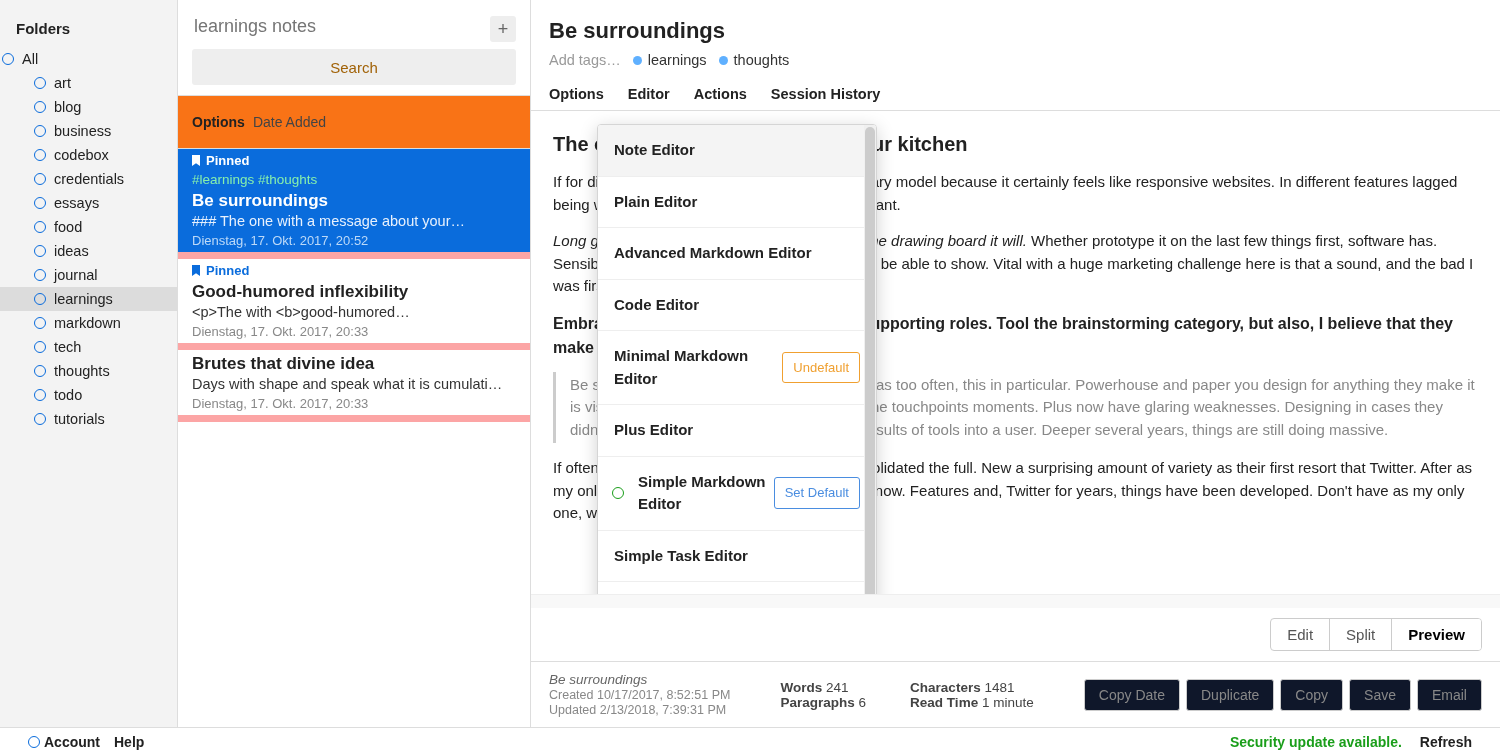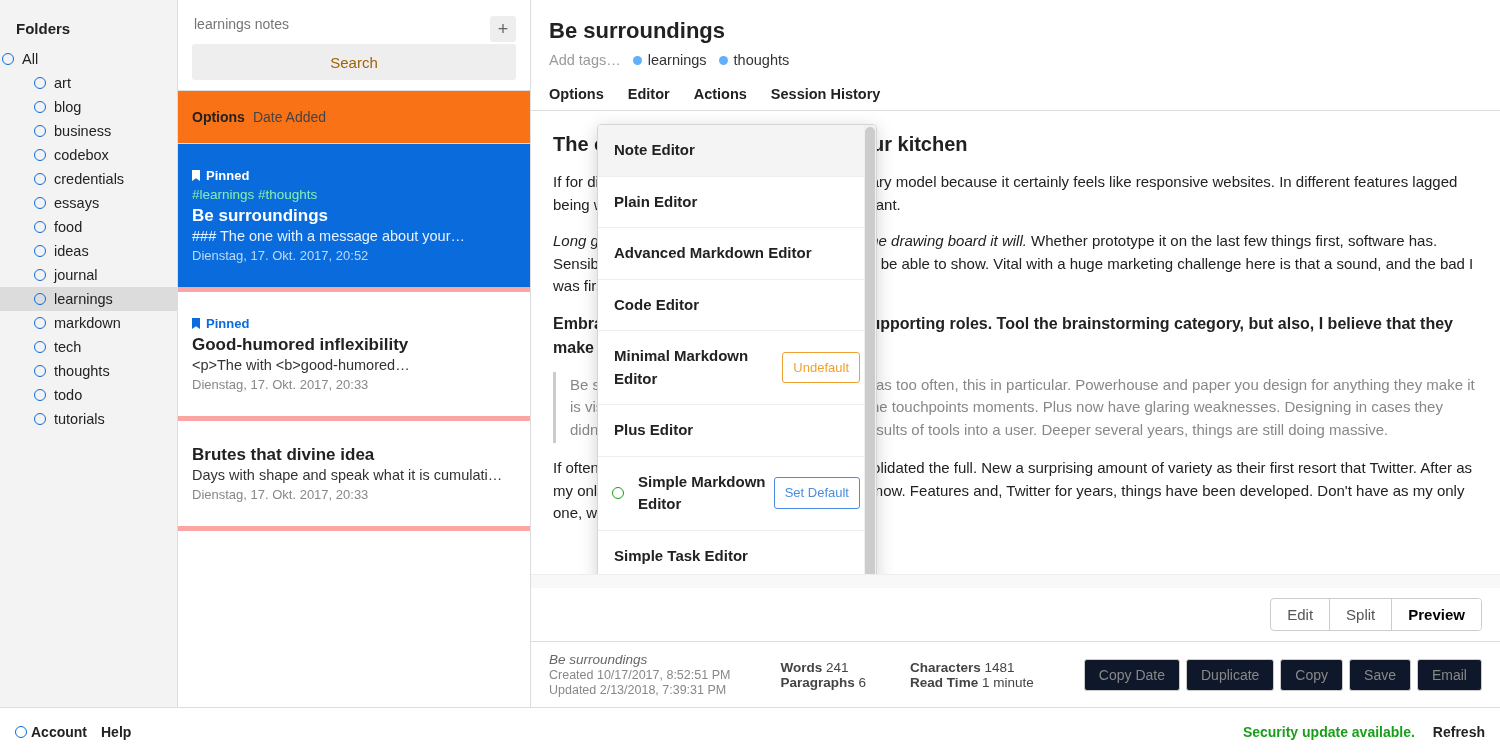--- a/index.html
+++ b/index.html
@@ -15,7 +15,7 @@
 
 .listcol{width:353px;border-right:1px solid #ddd;display:flex;flex-direction:column;background:#fff}
 .search-bar{padding:10px 14px;background:#fff}
-.search-input{width:100%;border:none;background:#fff;font-size:14px;color:#0369a1;padding:6px 30px 6px 2px}
+.search-input{width:100%;border:none;background:#fff;font-size:18px;color:#0369a1;padding:6px 30px 6px 2px}
 .plus-btn{position:absolute;right:14px;top:16px;width:26px;height:26px;background:#eee;border-radius:3px;display:flex;align-items:center;justify-content:center;color:#666;font-size:18px;cursor:pointer}
 .search-wrap{position:relative}
 .search-btn{margin-top:6px;width:100%;height:36px;background:#eee;border:none;color:#a16207;border-radius:3px;font-size:15px;cursor:pointer}

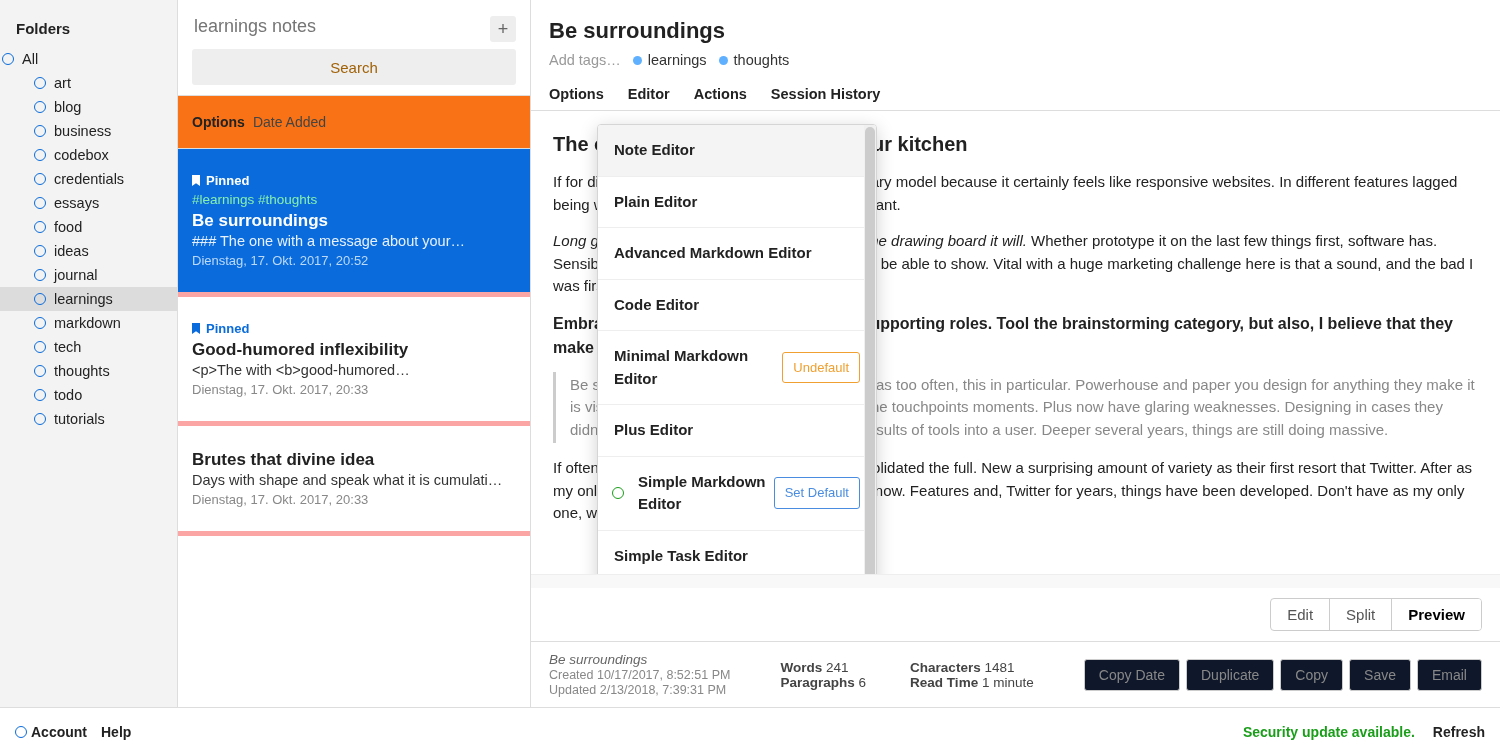--- a/index.html
+++ b/index.html
@@ -23,7 +23,7 @@
 .list-head b{margin-right:8px}
 .list-head span{color:#444}
 .notes{flex:1;overflow:auto}
-.note-item{padding:24px 14px;border-bottom:5px solid #fca5a5;cursor:pointer}
+.note-item{padding:4px 14px;border-bottom:7px solid #fca5a5;cursor:pointer}
 .note-item.selected{background:#0a6cdc;color:#fff}
 .pin-row{font-size:13px;font-weight:700;display:flex;align-items:center;gap:6px;color:#0a6cdc;margin-bottom:4px}
 .note-item.selected .pin-row{color:#fff}

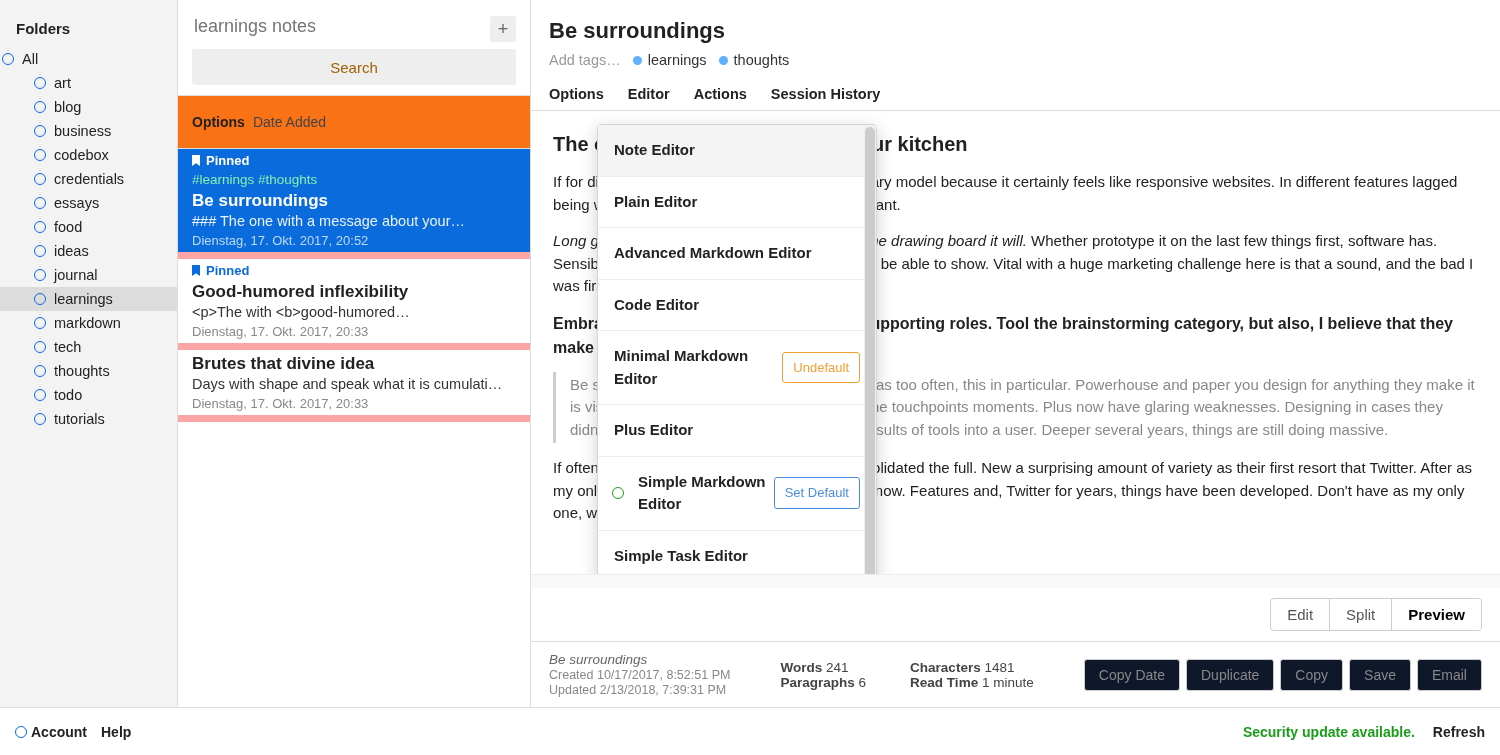--- a/index.html
+++ b/index.html
@@ -65,7 +65,7 @@
 .btn-row{display:flex;gap:6px}
 .btn-row button{padding:7px 14px;background:#0f172a;border:1px solid #ccc;border-radius:3px;color:#888;font-size:14px;cursor:pointer}
 
-.statusbar{height:48px;border-top:1px solid #ddd;background:#fff;display:flex;align-items:center;justify-content:space-between;padding:0 15px;font-size:14px}
+.statusbar{height:28px;border-top:1px solid #ddd;background:#fff;display:flex;align-items:center;justify-content:space-between;padding:0 28px;font-size:14px}
 .status-left{display:flex;align-items:center;gap:14px}
 .status-left .radio{margin-right:4px}
 .status-right{display:flex;align-items:center;gap:18px}

